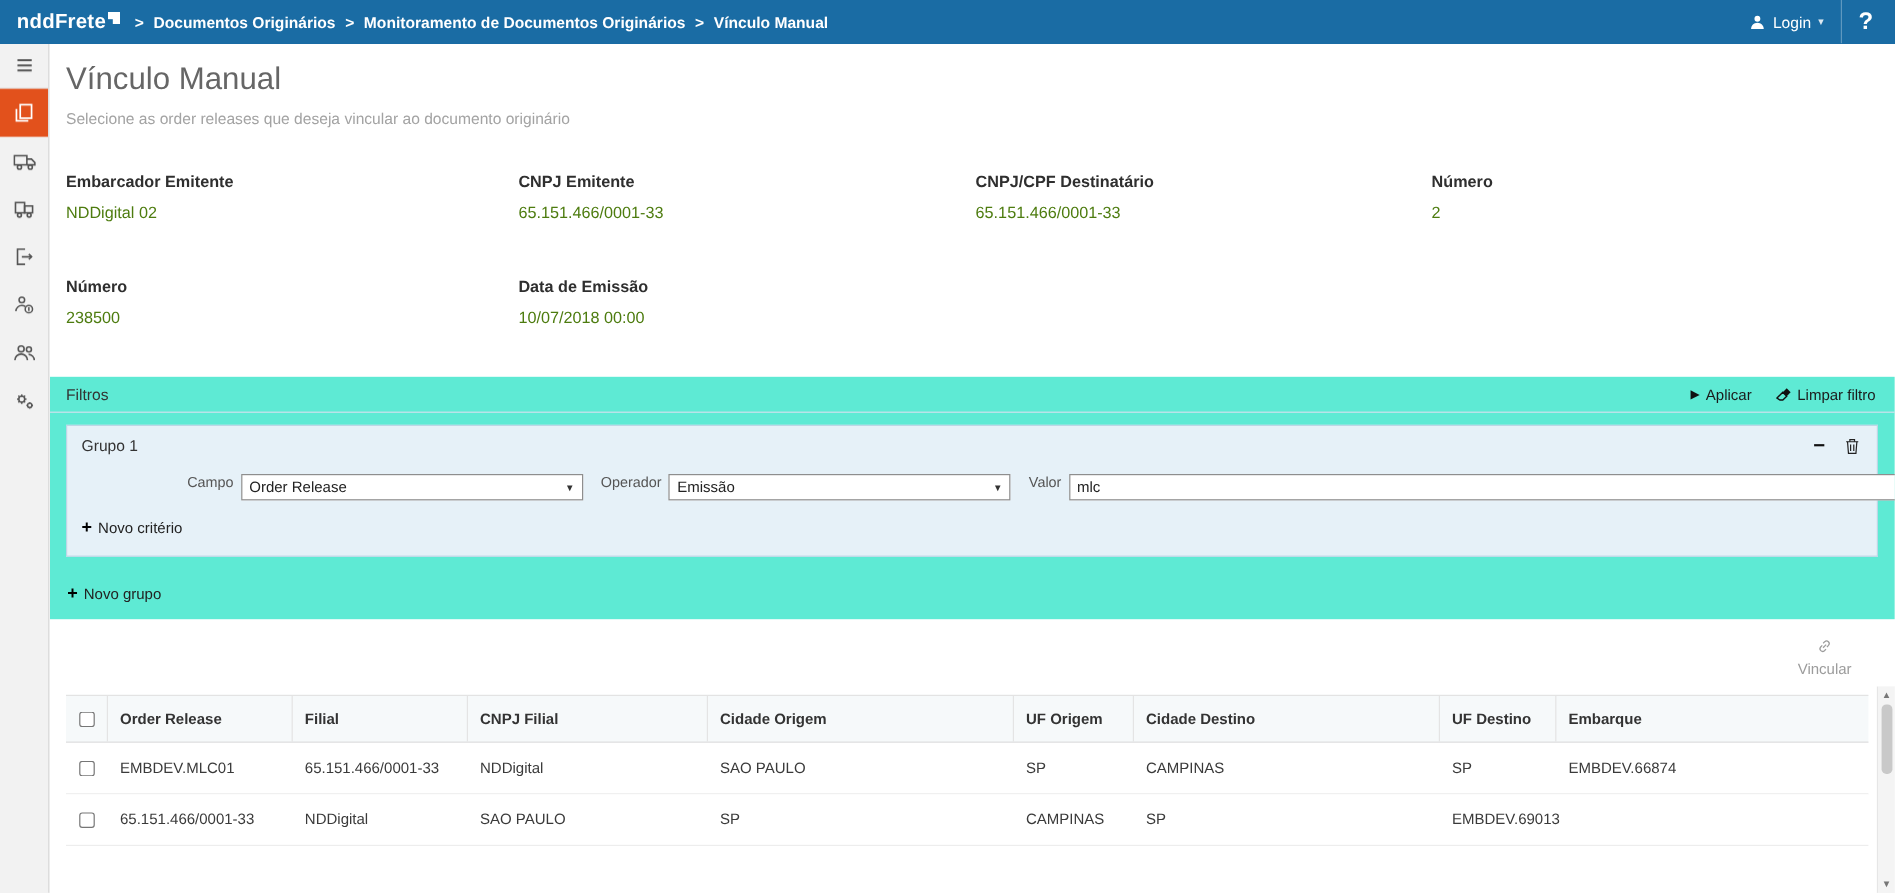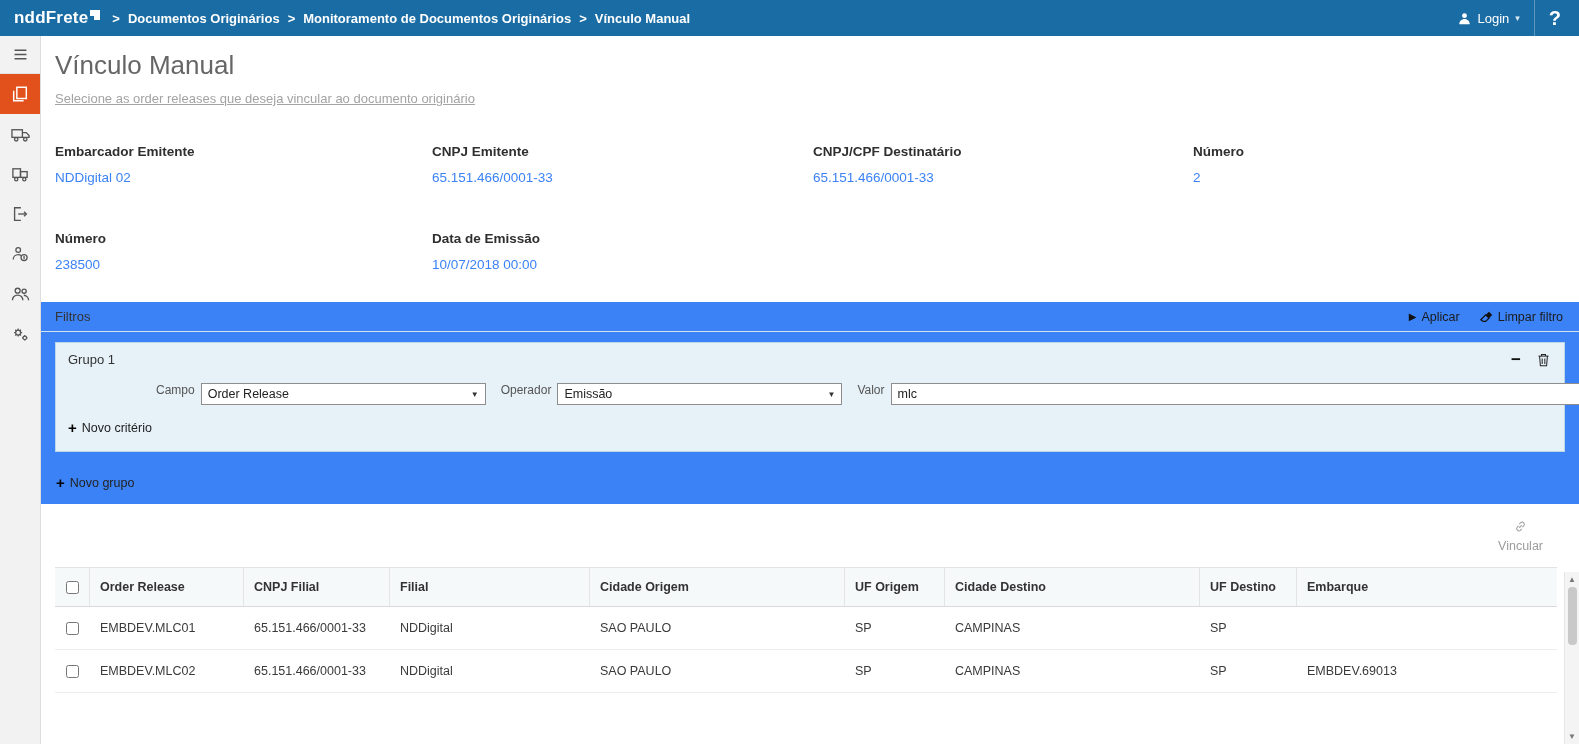--- a/index.html
+++ b/index.html
@@ -31,7 +31,7 @@
   .main { position:absolute; top:36px; left:41px; width:1538px; height:708px; overflow:hidden; background:#fff; }
   .page-head { padding:12px 14px 0 14px; }
   .page-title { font-size:26px; font-weight:400; color:#666; margin:2px 0 10px; }
-  .page-subtitle { font-size:13px; color:#a3a3a3;text-decoration:underline; }
+  .page-subtitle { font-size:13px; color:#a3a3a3; }
 
   .details { display:grid; grid-template-columns:377px 381px 380px 1fr; row-gap:46px; padding:0 14px; margin-top:38px; }
   .fld-label { font-weight:bold; font-size:13.5px; color:#2f2f2f; }

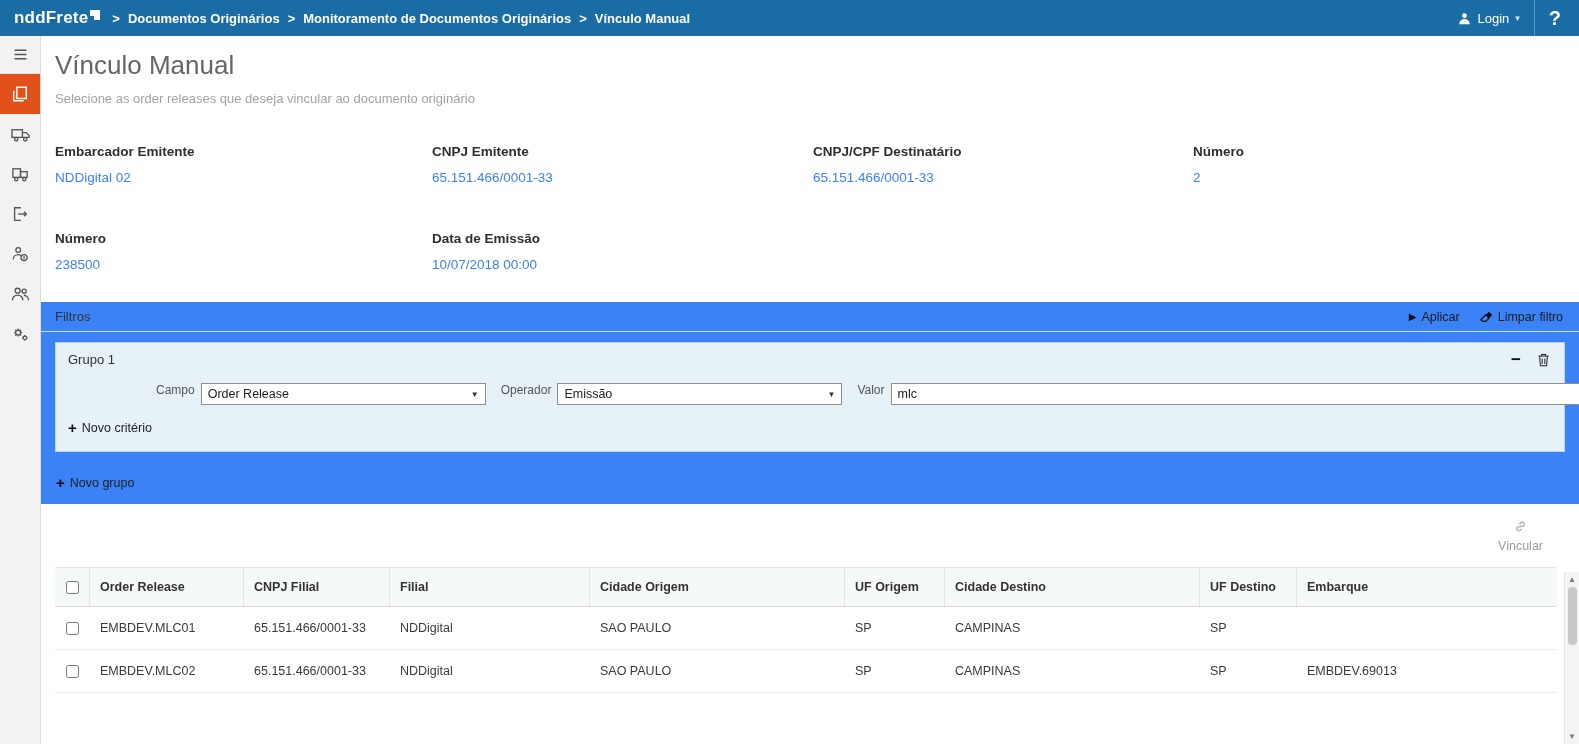--- a/index.html
+++ b/index.html
@@ -35,7 +35,7 @@
 
   .details { display:grid; grid-template-columns:377px 381px 380px 1fr; row-gap:46px; padding:0 14px; margin-top:38px; }
   .fld-label { font-weight:bold; font-size:13.5px; color:#2f2f2f; }
-  .fld-value { margin-top:11px; font-size:13.5px; color:#3b82f6; }
+  .fld-value { margin-top:11px; font-size:13.5px; color:#4d7c0f; }
 
   
   .filters { background:#3b82f6; margin-top:30px; }

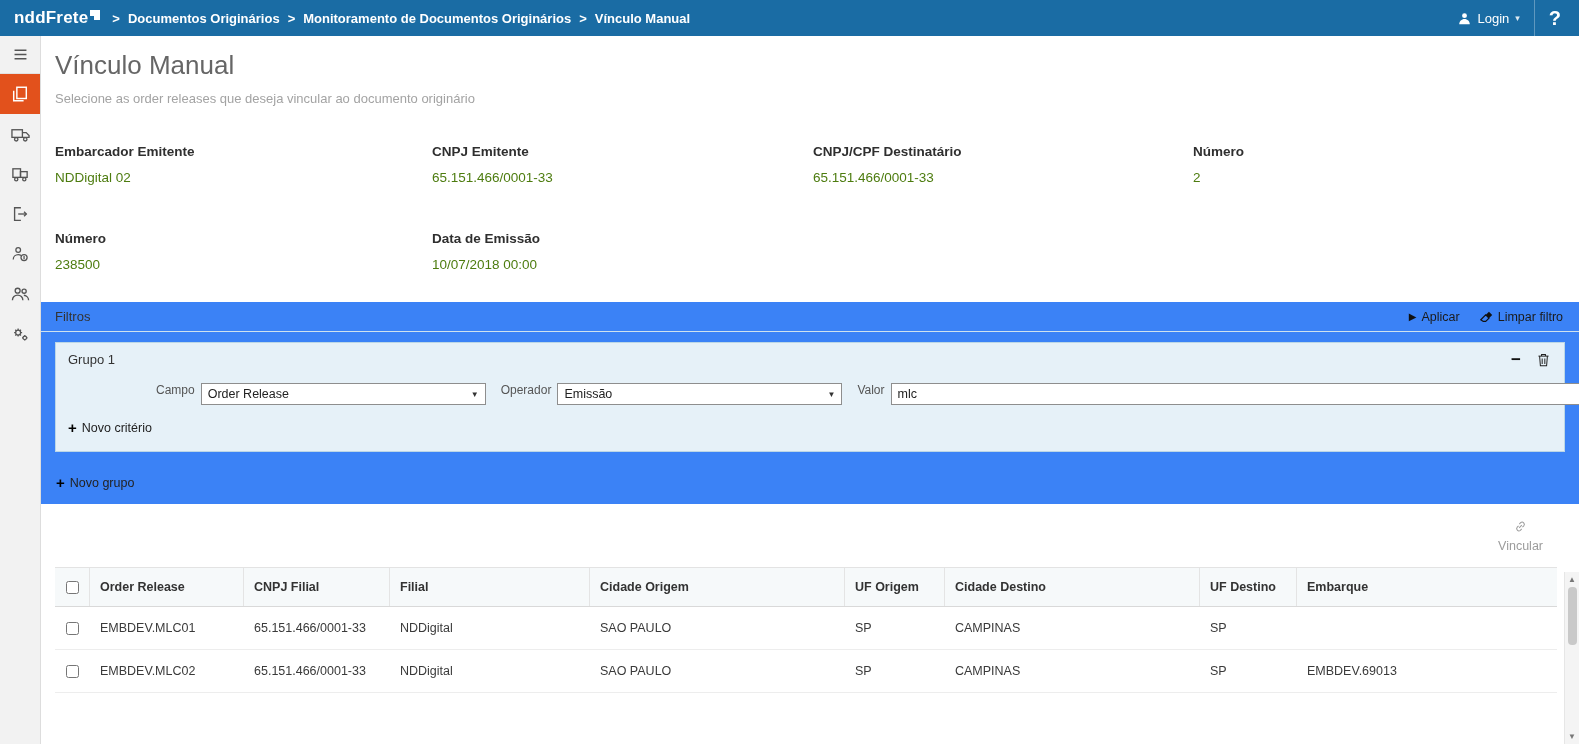--- a/index.html
+++ b/index.html
@@ -38,7 +38,7 @@
   .fld-value { margin-top:11px; font-size:13.5px; color:#4d7c0f; }
 
   
-  .filters { background:#3b82f6; margin-top:30px; }
+  .filters { background:#5eead4; margin-top:42px; }
   .filters-header { height:30px; display:flex; align-items:center; padding:0 16px 0 14px; font-size:13px; color:#333; border-bottom:1px solid #cfe2ee; }
   .filters-actions { margin-left:auto; display:flex; align-items:center; gap:20px; }
   .f-action { display:flex; align-items:center; gap:5px; font-size:12.5px; color:#1b1b1b; cursor:pointer; }

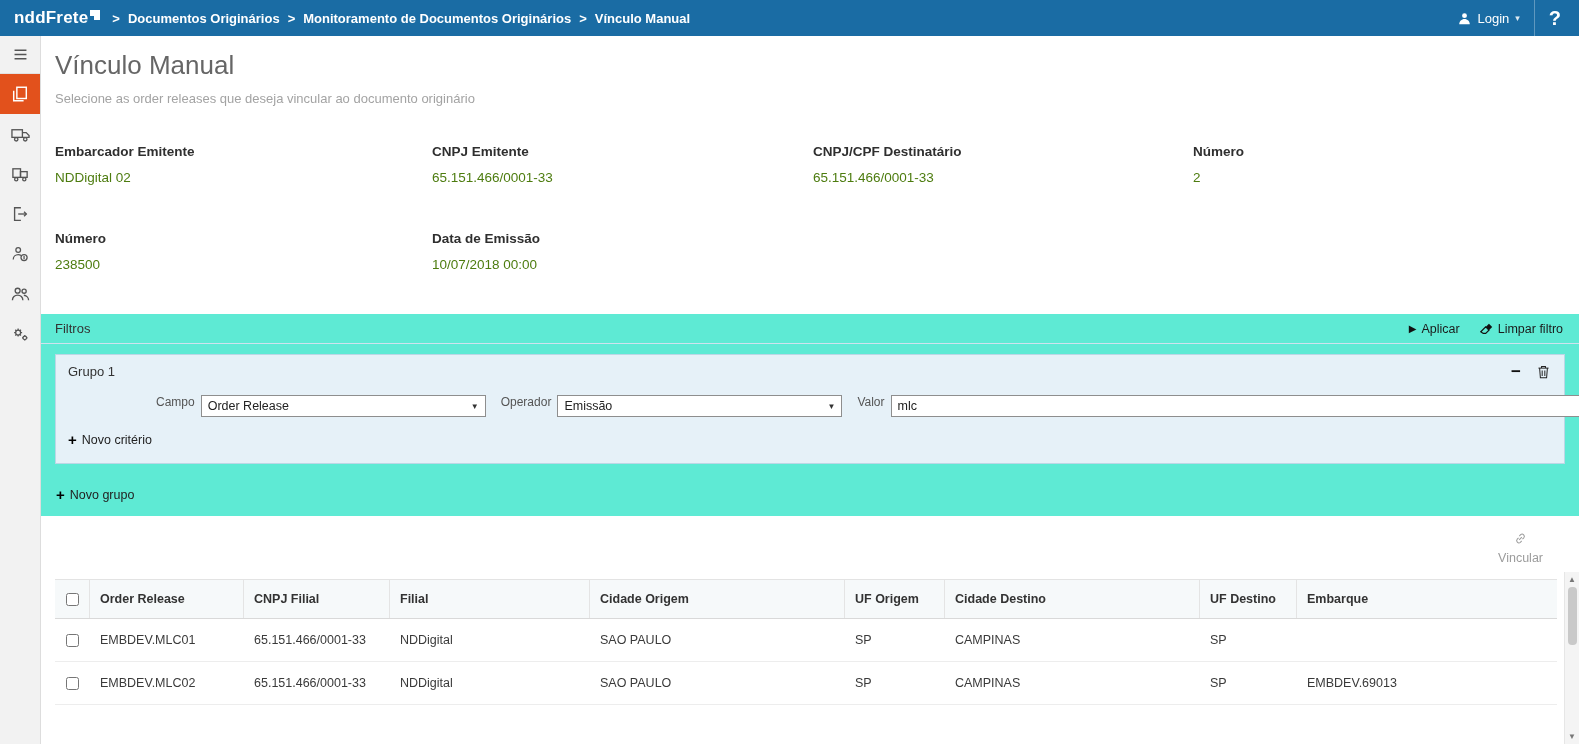--- a/index.html
+++ b/index.html
@@ -313,8 +313,8 @@
           <input type="checkbox" style="">
         </div>
         <div class="th">Order Release</div>
+        <div class="th">Filial</div>
         <div class="th">CNPJ Filial</div>
-        <div class="th">Filial</div>
         <div class="th">Cidade Origem</div>
         <div class="th">UF Origem</div>
         <div class="th">Cidade Destino</div>

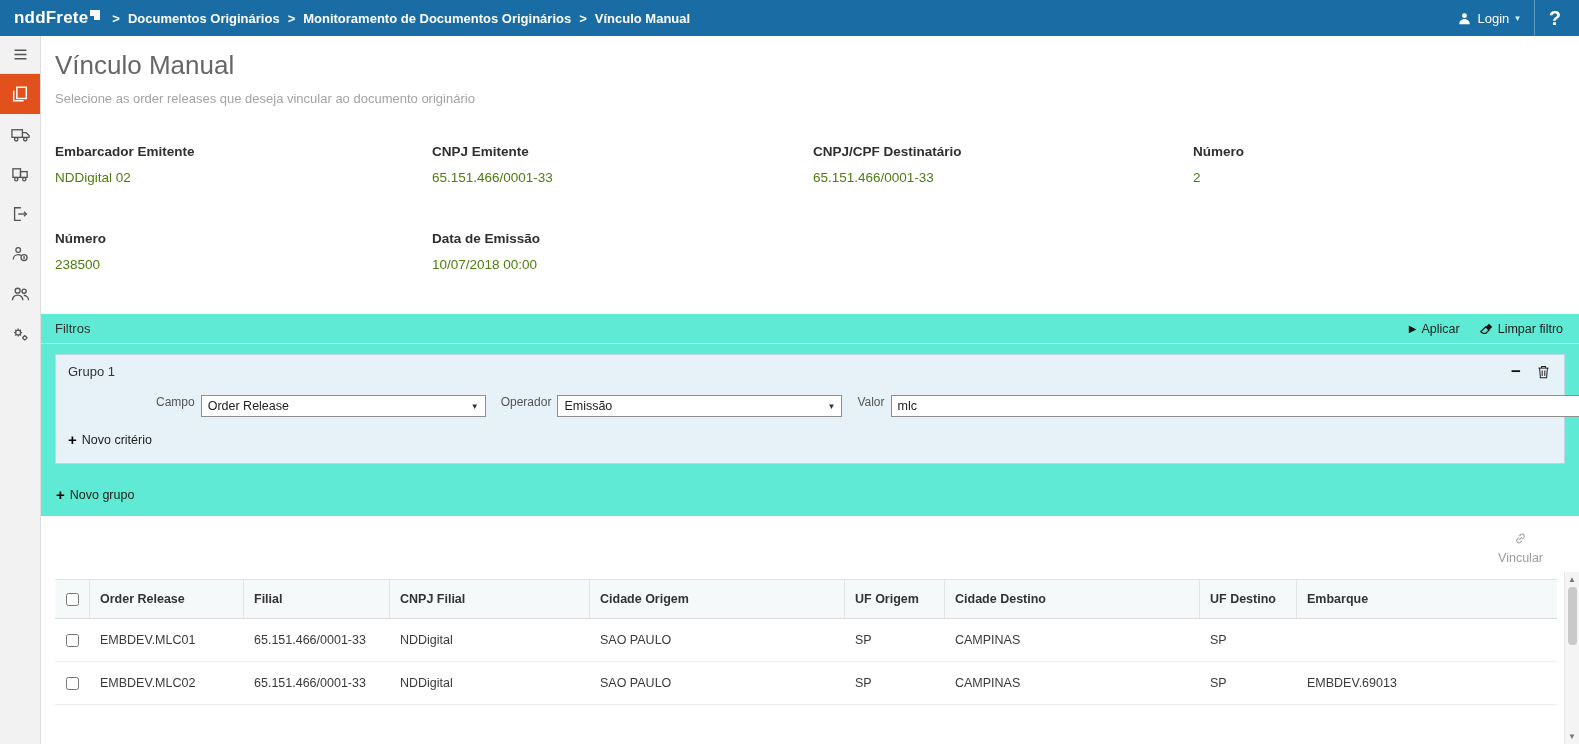--- a/index.html
+++ b/index.html
@@ -333,6 +333,7 @@
           <div class="td">SP</div>
           <div class="td">CAMPINAS</div>
           <div class="td">SP</div>
+          <div class="td">EMBDEV.66874</div>
         </div>
         <div class="tr">
           <div class="td cb">

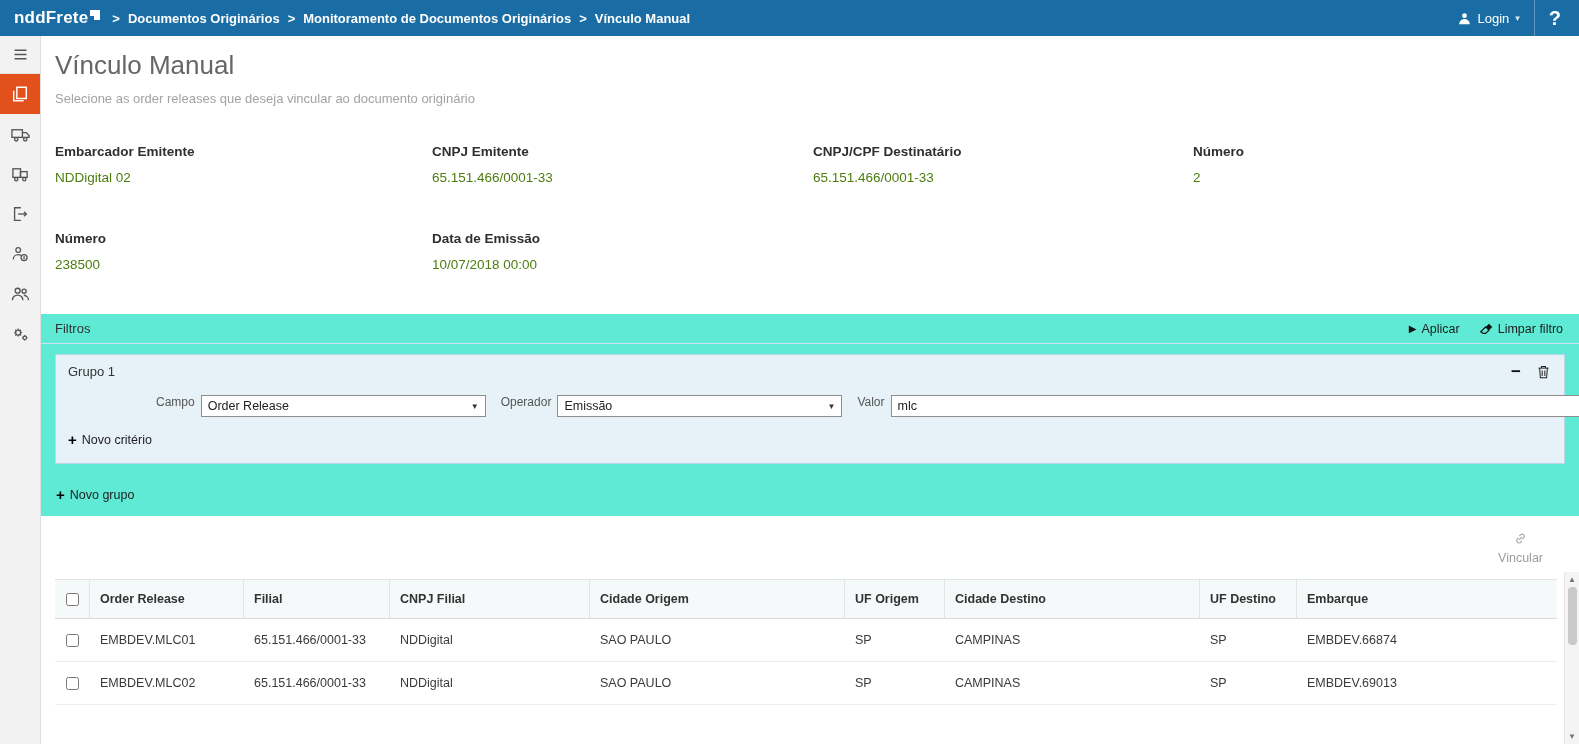--- a/index.html
+++ b/index.html
@@ -339,7 +339,6 @@
           <div class="td cb">
             <input type="checkbox" style="">
           </div>
-          <div class="td">EMBDEV.MLC02</div>
           <div class="td">65.151.466/0001-33</div>
           <div class="td">NDDigital</div>
           <div class="td">SAO PAULO</div>

